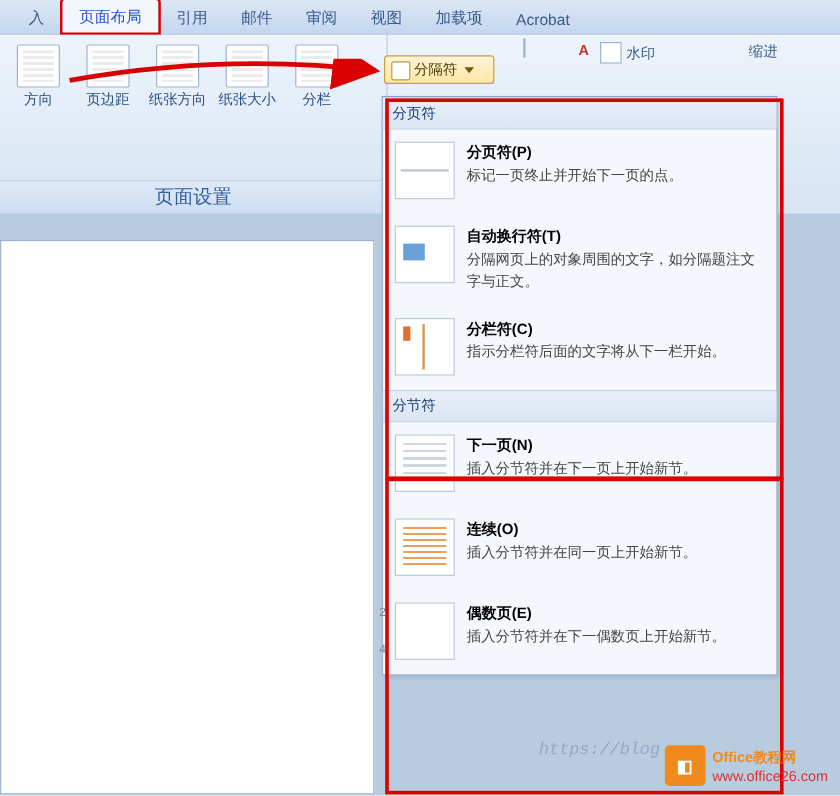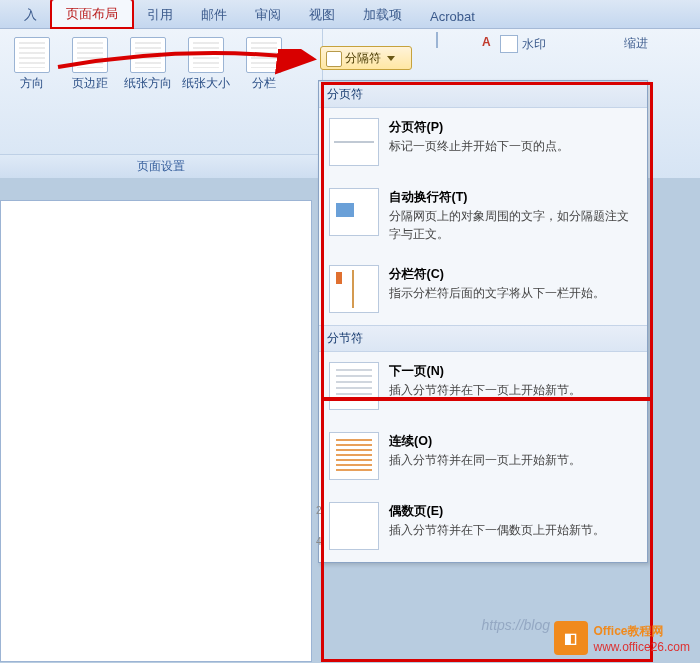--- a/index.html
+++ b/index.html
@@ -34,7 +34,7 @@
     border: 1px solid #9fb8d9;
     border-bottom: 1px solid #f4f8fd;
     border-radius: 3px 3px 0 0;
-    color: #b91c1c;
+    color: #1d4ed8;
     text-align: center;
   }
   .tab.boxed {

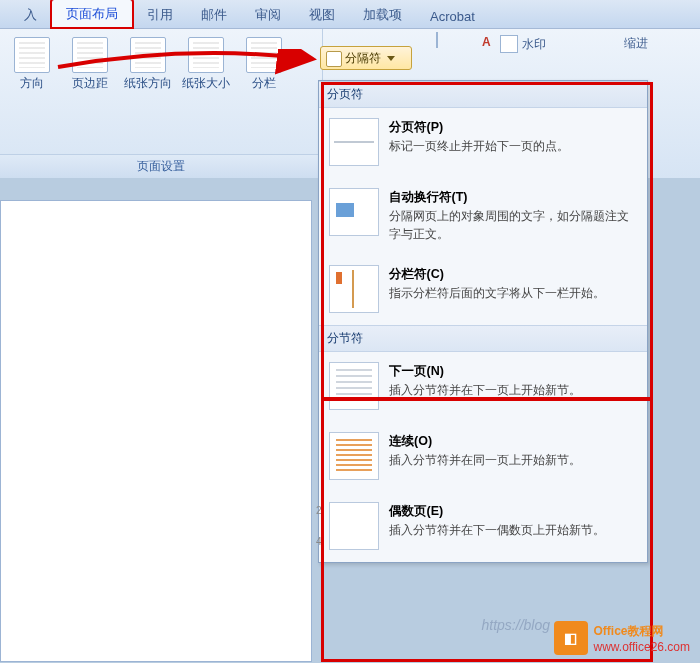--- a/index.html
+++ b/index.html
@@ -83,7 +83,7 @@
   .grouplabel {
     text-align: center;
     color: #355e9c;
-    font-size: 12px;
+    font-size: 16px;
     padding: 3px 0 4px 0;
     background: linear-gradient(#dfeaf7,#cdddf0);
     border-top: 1px solid #bed0e6;

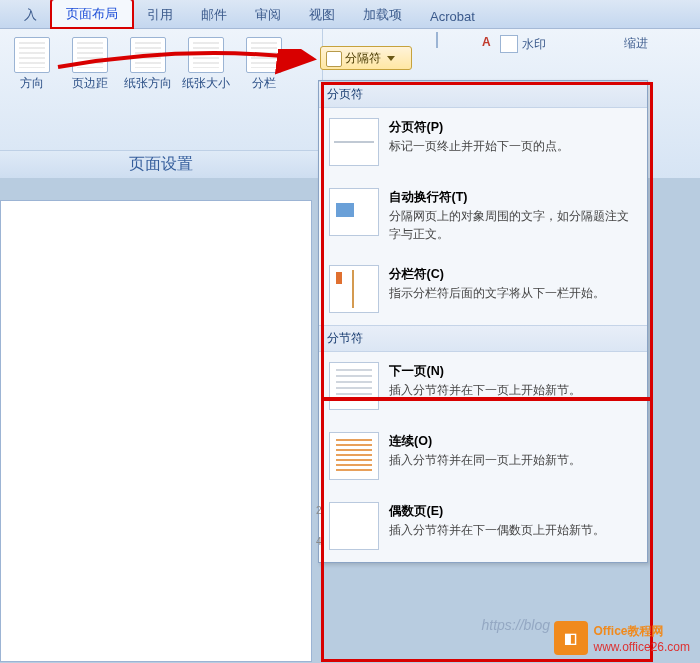--- a/index.html
+++ b/index.html
@@ -178,7 +178,7 @@
   .red-box2{ position:absolute; left:321px; top:398px; width:326px; height:258px; border:3px solid #d80000; pointer-events:none;}
 
   
-  .wm1{ position:absolute; right:150px; bottom:30px; color:rgba(80,100,140,.35); font-size:14px; font-style:italic; pointer-events:none;}
+  .wm1{ position:absolute; right:150px; bottom:30px; color:rgba(80,100,140,.35); font-size:14px; font-style:italic; pointer-events:none;font-family:Liberation Mono, monospace;}
   .badge{
     position:absolute; right:10px; bottom:8px;
     display:flex; align-items:center; gap:6px;

